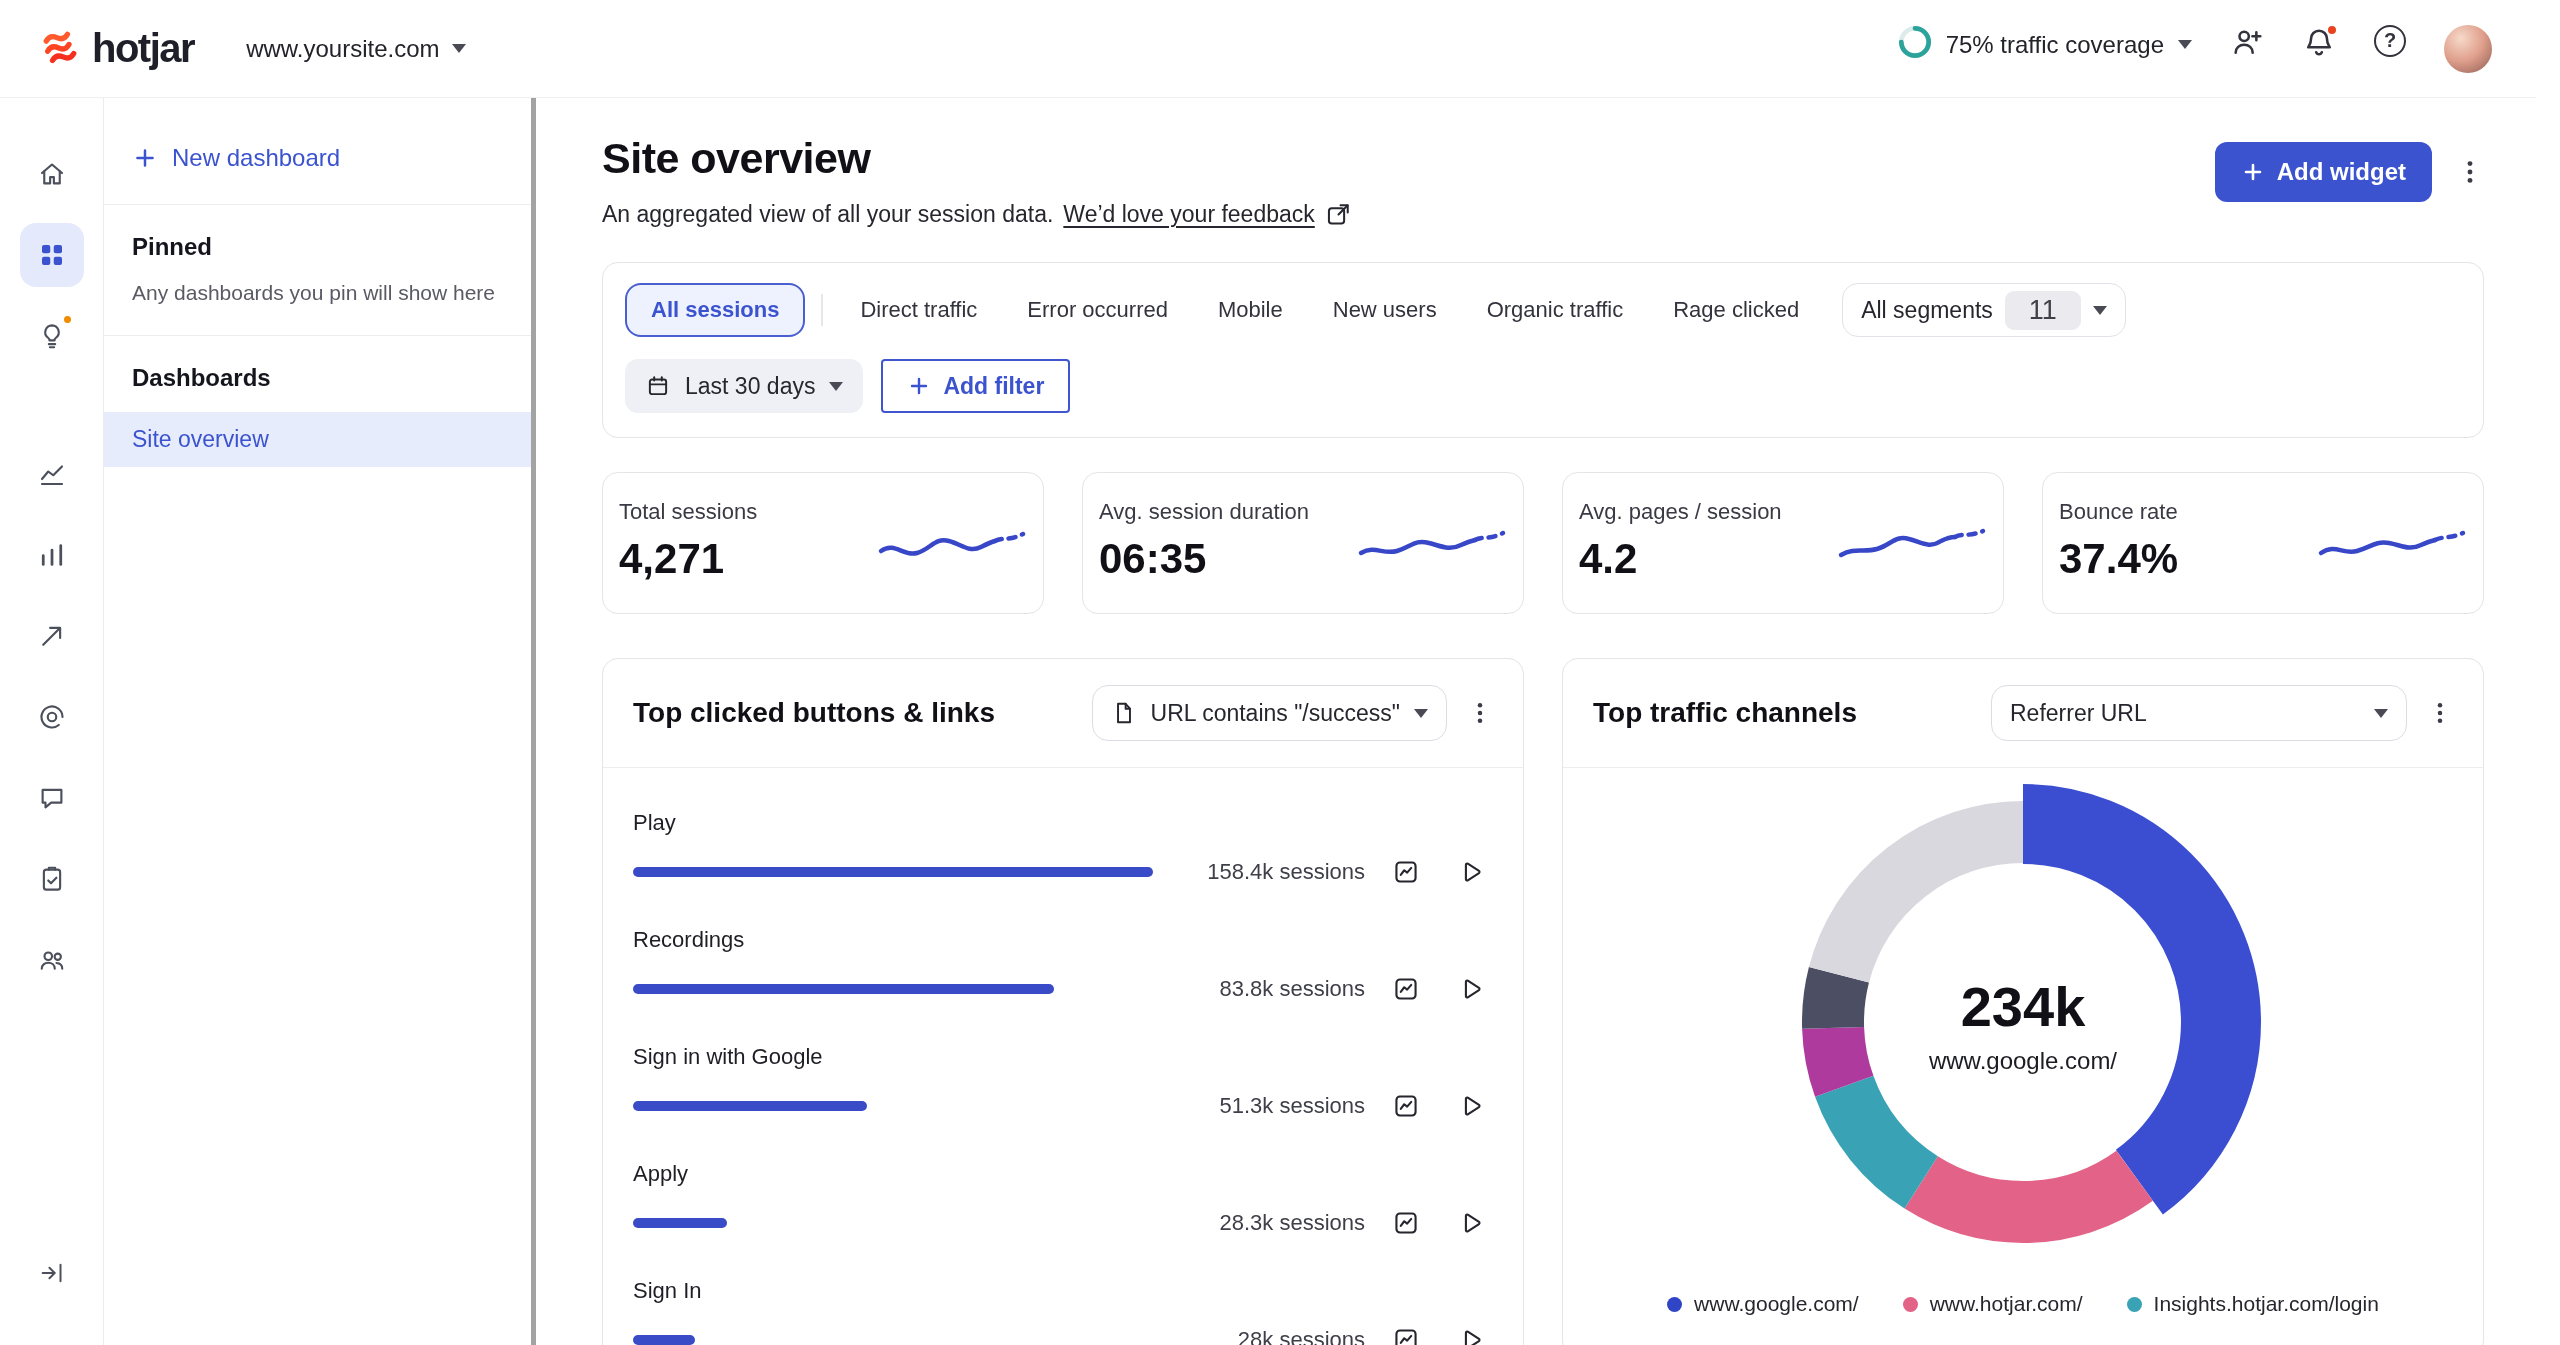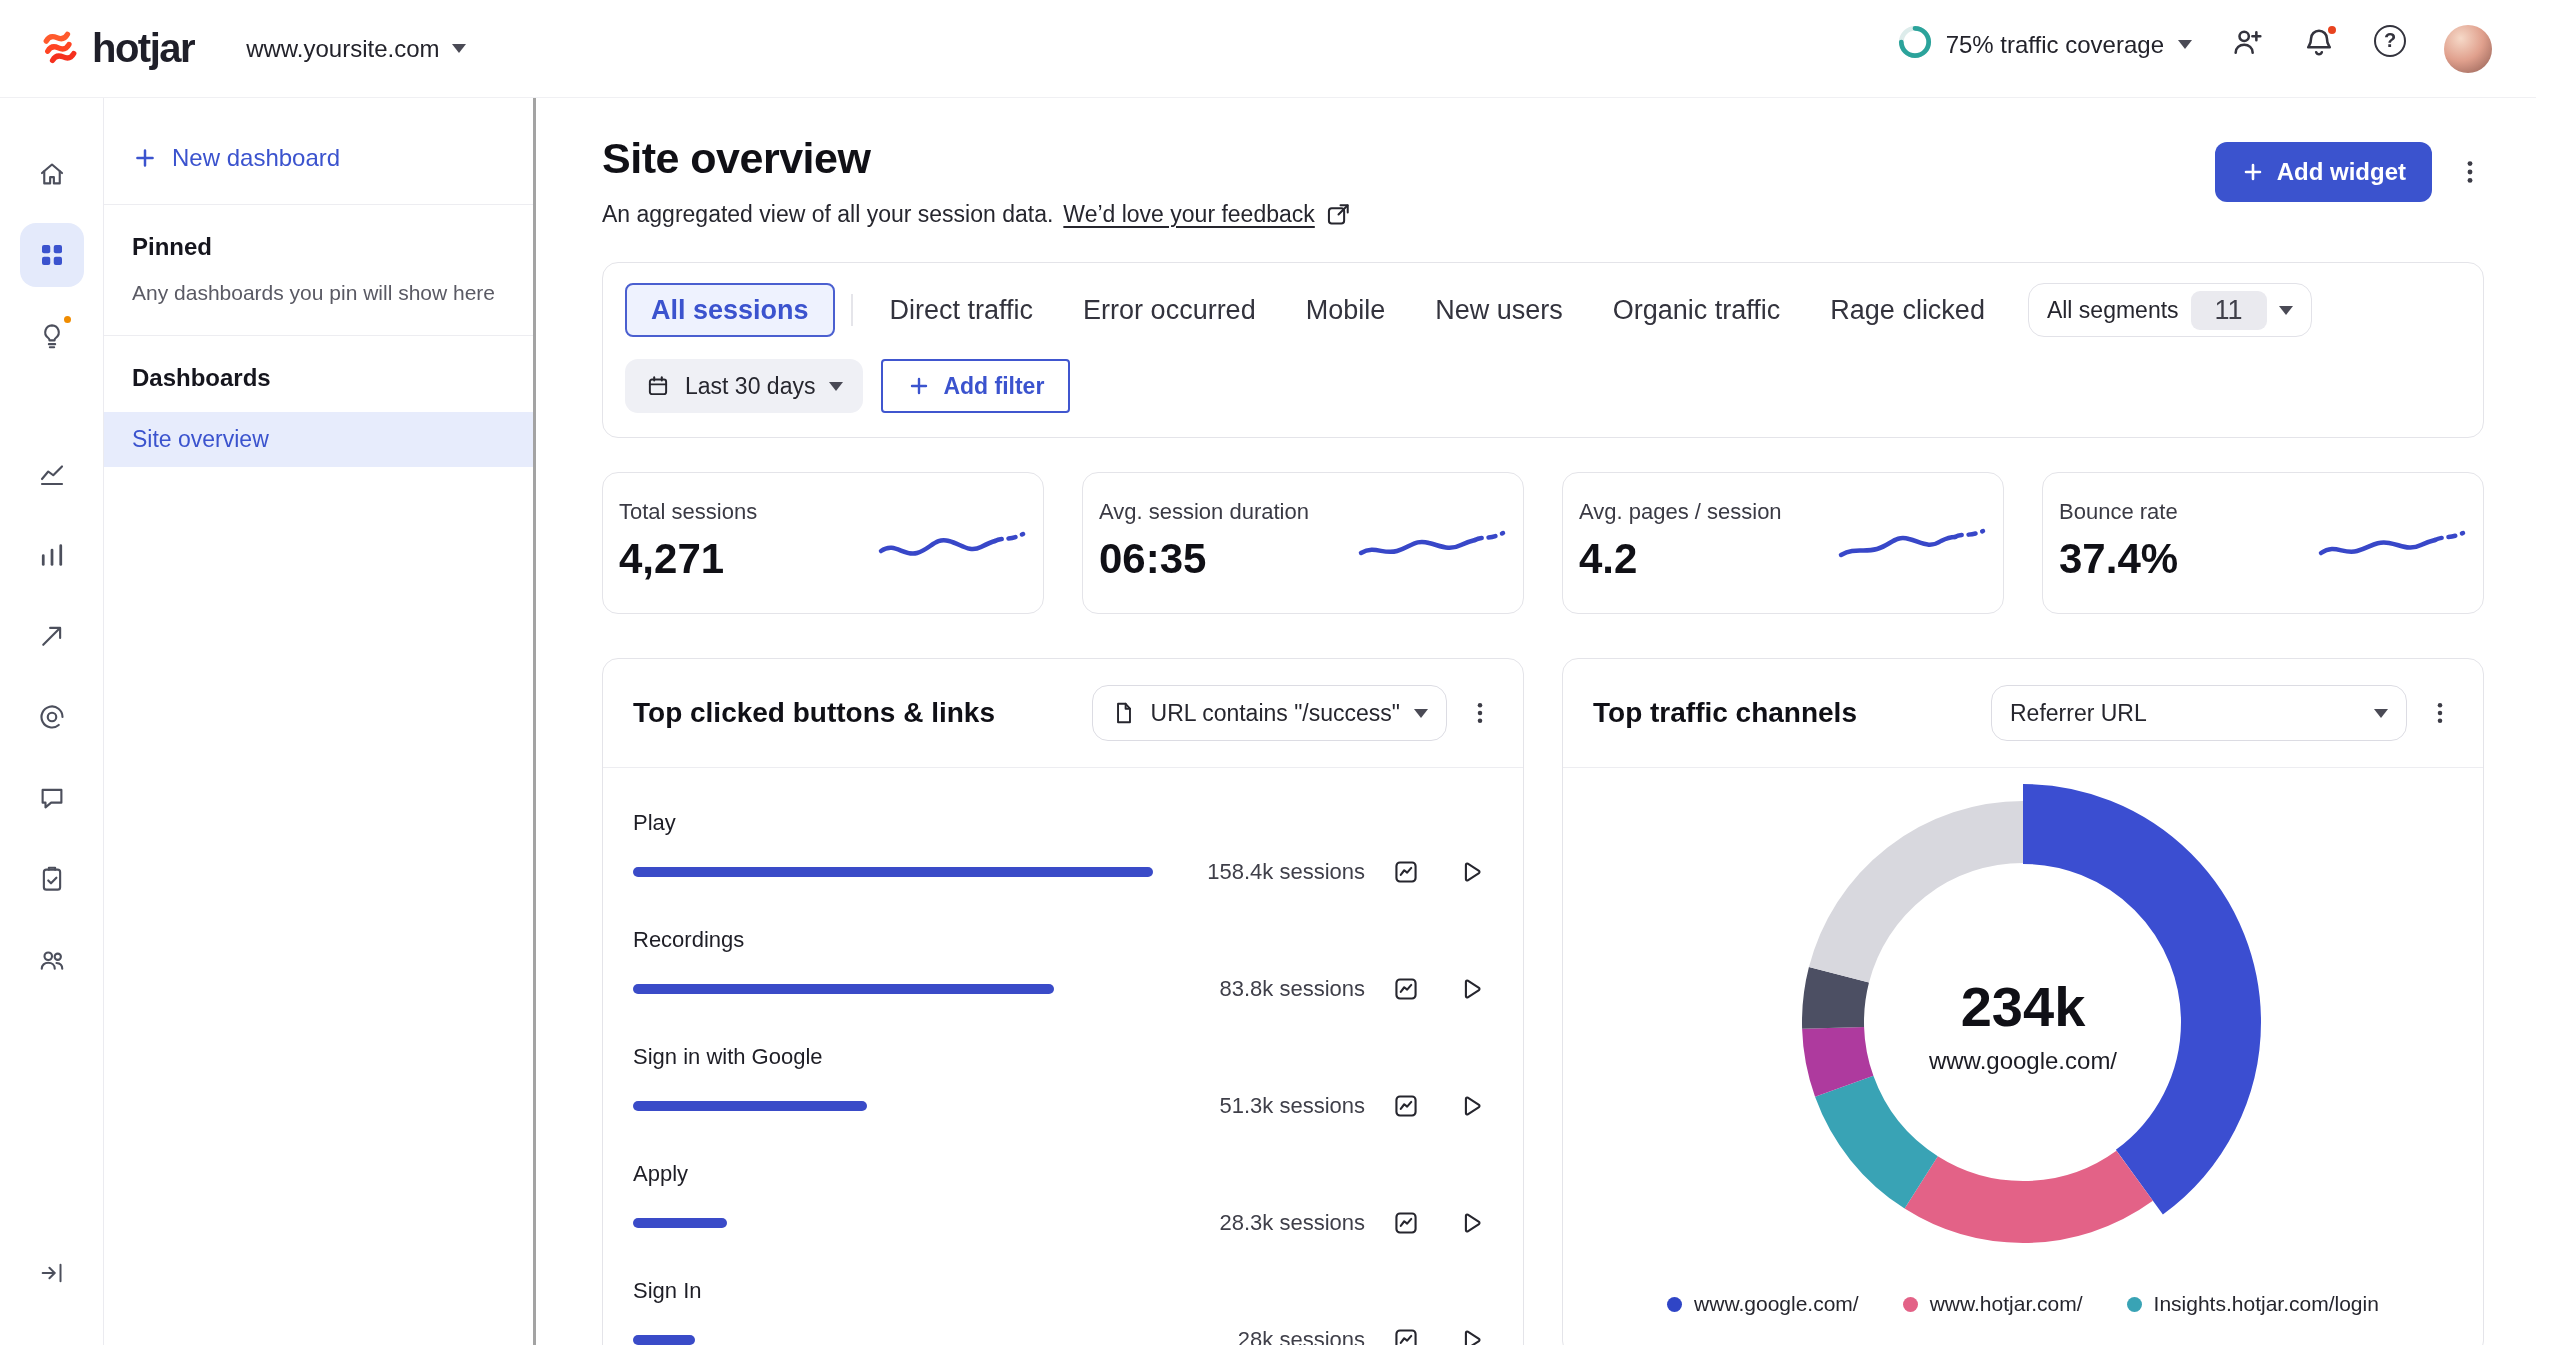--- a/index.html
+++ b/index.html
@@ -36,7 +36,7 @@
   .bulb-dot { position:absolute; top:10px; right:11px; width:11px; height:11px; border-radius:50%; background:#f08c00; border:2px solid #fff; }
 
   
-  .sidebar { width:432px; flex:0 0 432px; border-right:3px solid #a3a3a3; padding:46px 28px 0; }
+  .sidebar { width:432px; flex:0 0 432px; border-right:5px solid #a3a3a3; padding:46px 28px 0; }
   .new-dash { display:flex; align-items:center; gap:14px; color:#3b53ce; font-size:24px; font-weight:500; background:none; border:none; cursor:pointer; margin-bottom:32px; }
   .side-divider { border:none; border-top:1px solid #ededf1; margin:0 -28px; }
   .side-heading { font-size:24px; font-weight:700; color:#15151d; margin:28px 0 0; }

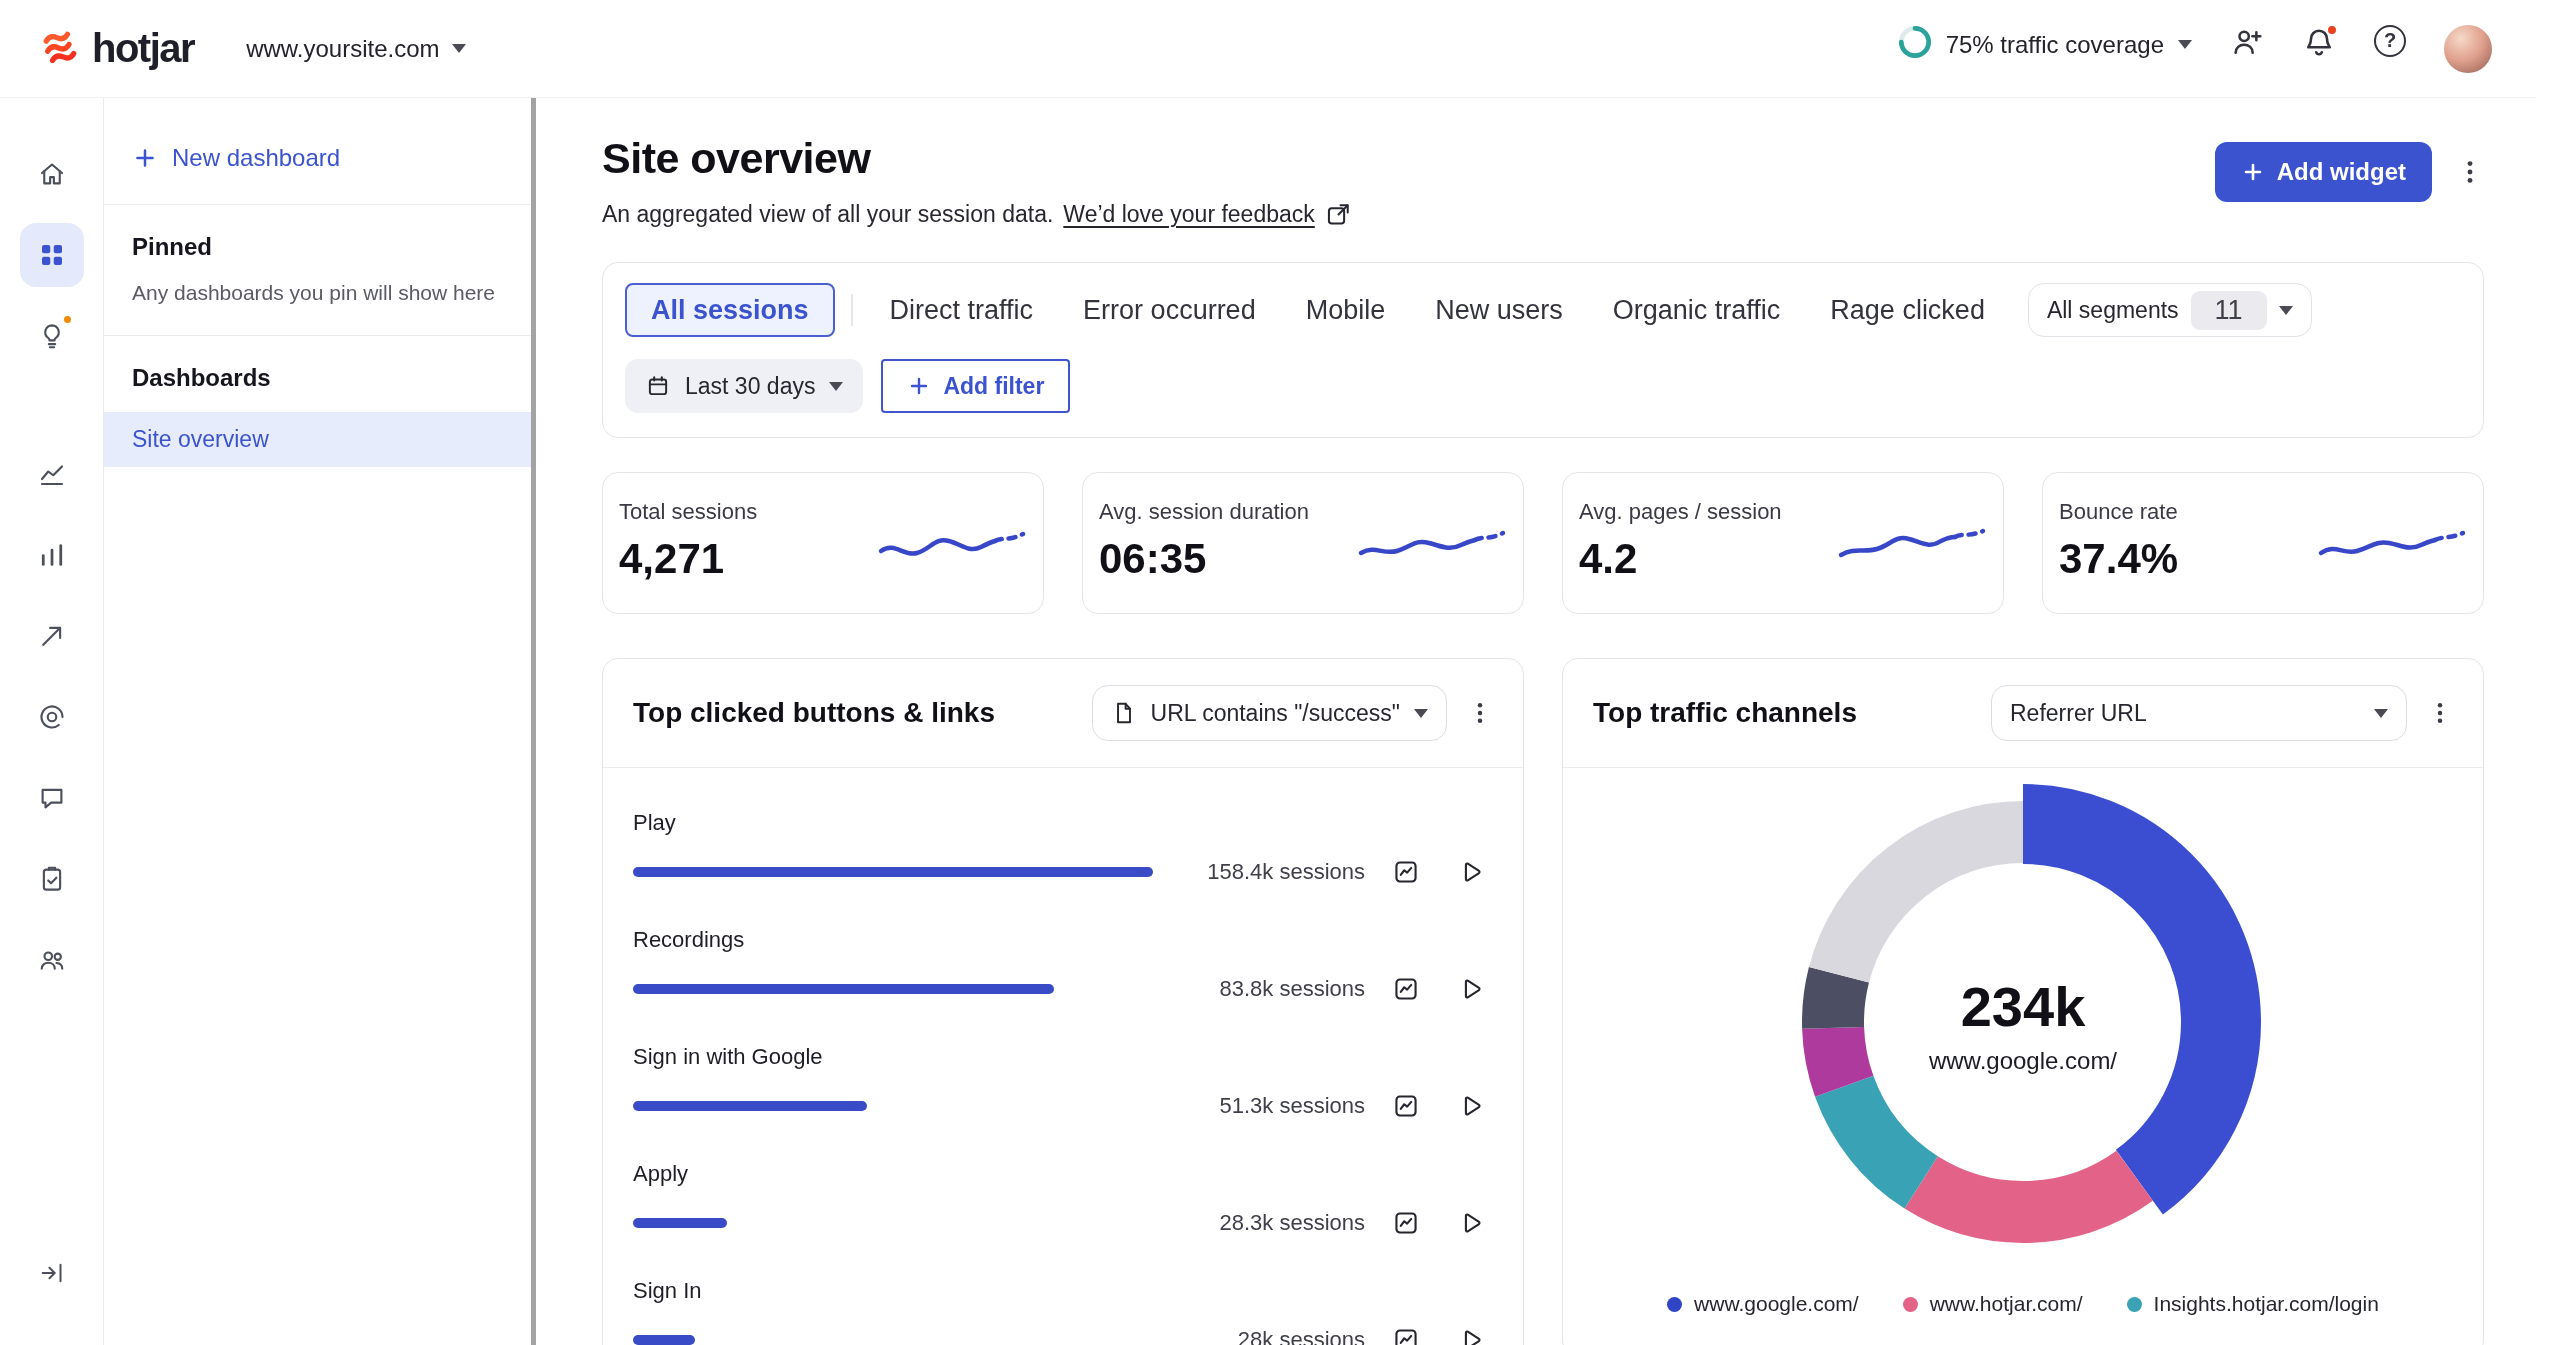--- a/index.html
+++ b/index.html
@@ -58,7 +58,7 @@
   
   .filter-card { margin-top:34px; border:1.5px solid #e4e4e9; border-radius:16px; padding:20px 22px 24px; }
   .seg-row { display:flex; align-items:center; }
-  .seg-pill { display:flex; align-items:center; height:54px; padding:0 24px; border-radius:8px; font-size:27px; color:#33333d; background:none; border:1.5px solid transparent; cursor:pointer; font-family:inherit; }
+  .seg-pill { display:flex; align-items:center; height:54px; padding:0 24px; border-radius:16px; font-size:22px; color:#33333d; background:none; border:1.5px solid transparent; cursor:pointer; font-family:inherit; }
   .seg-pill.active { border:2px solid #4a5fd0; background:#eef2fe; color:#3b53ce; font-weight:600; }
   .seg-sep { width:2px; height:32px; background:#e5e5ea; margin:0 12px 0 16px; flex:0 0 2px; }
   .all-seg { display:flex; align-items:center; gap:12px; height:54px; border:1.5px solid #e2e2e8; border-radius:16px; padding:0 18px; margin-left:18px; font-size:23px; color:#26262e; background:#fff; cursor:pointer; font-family:inherit; }

